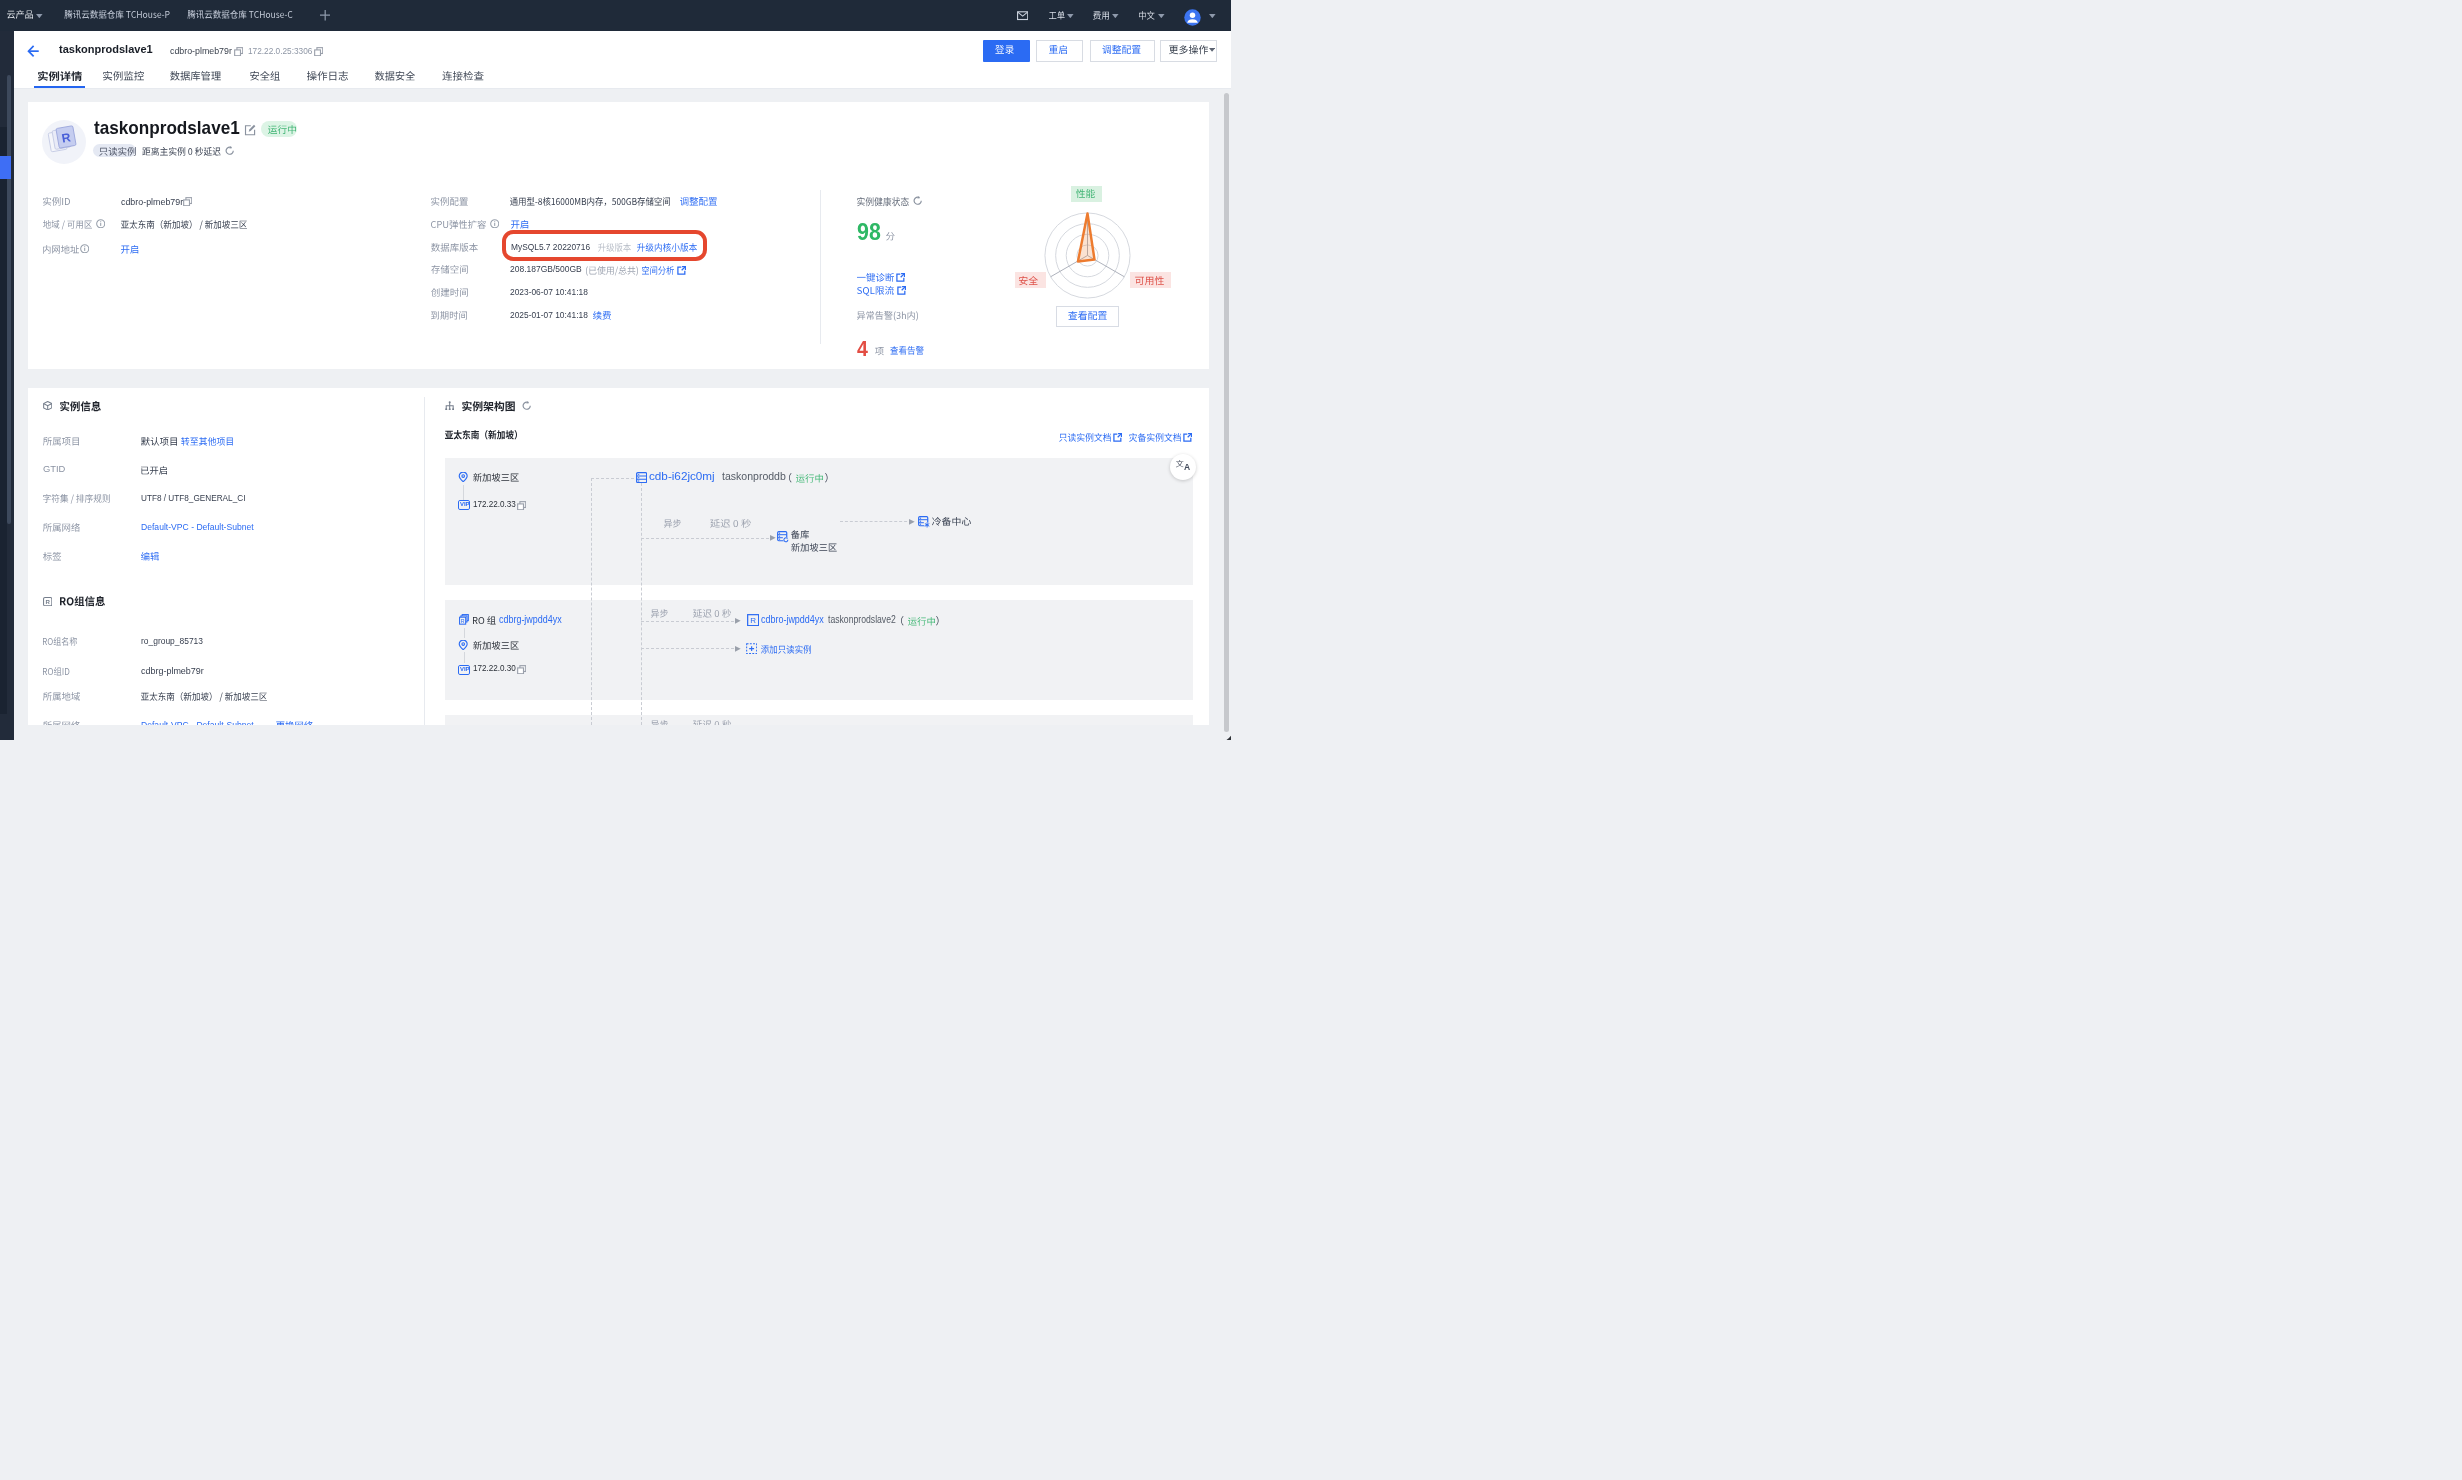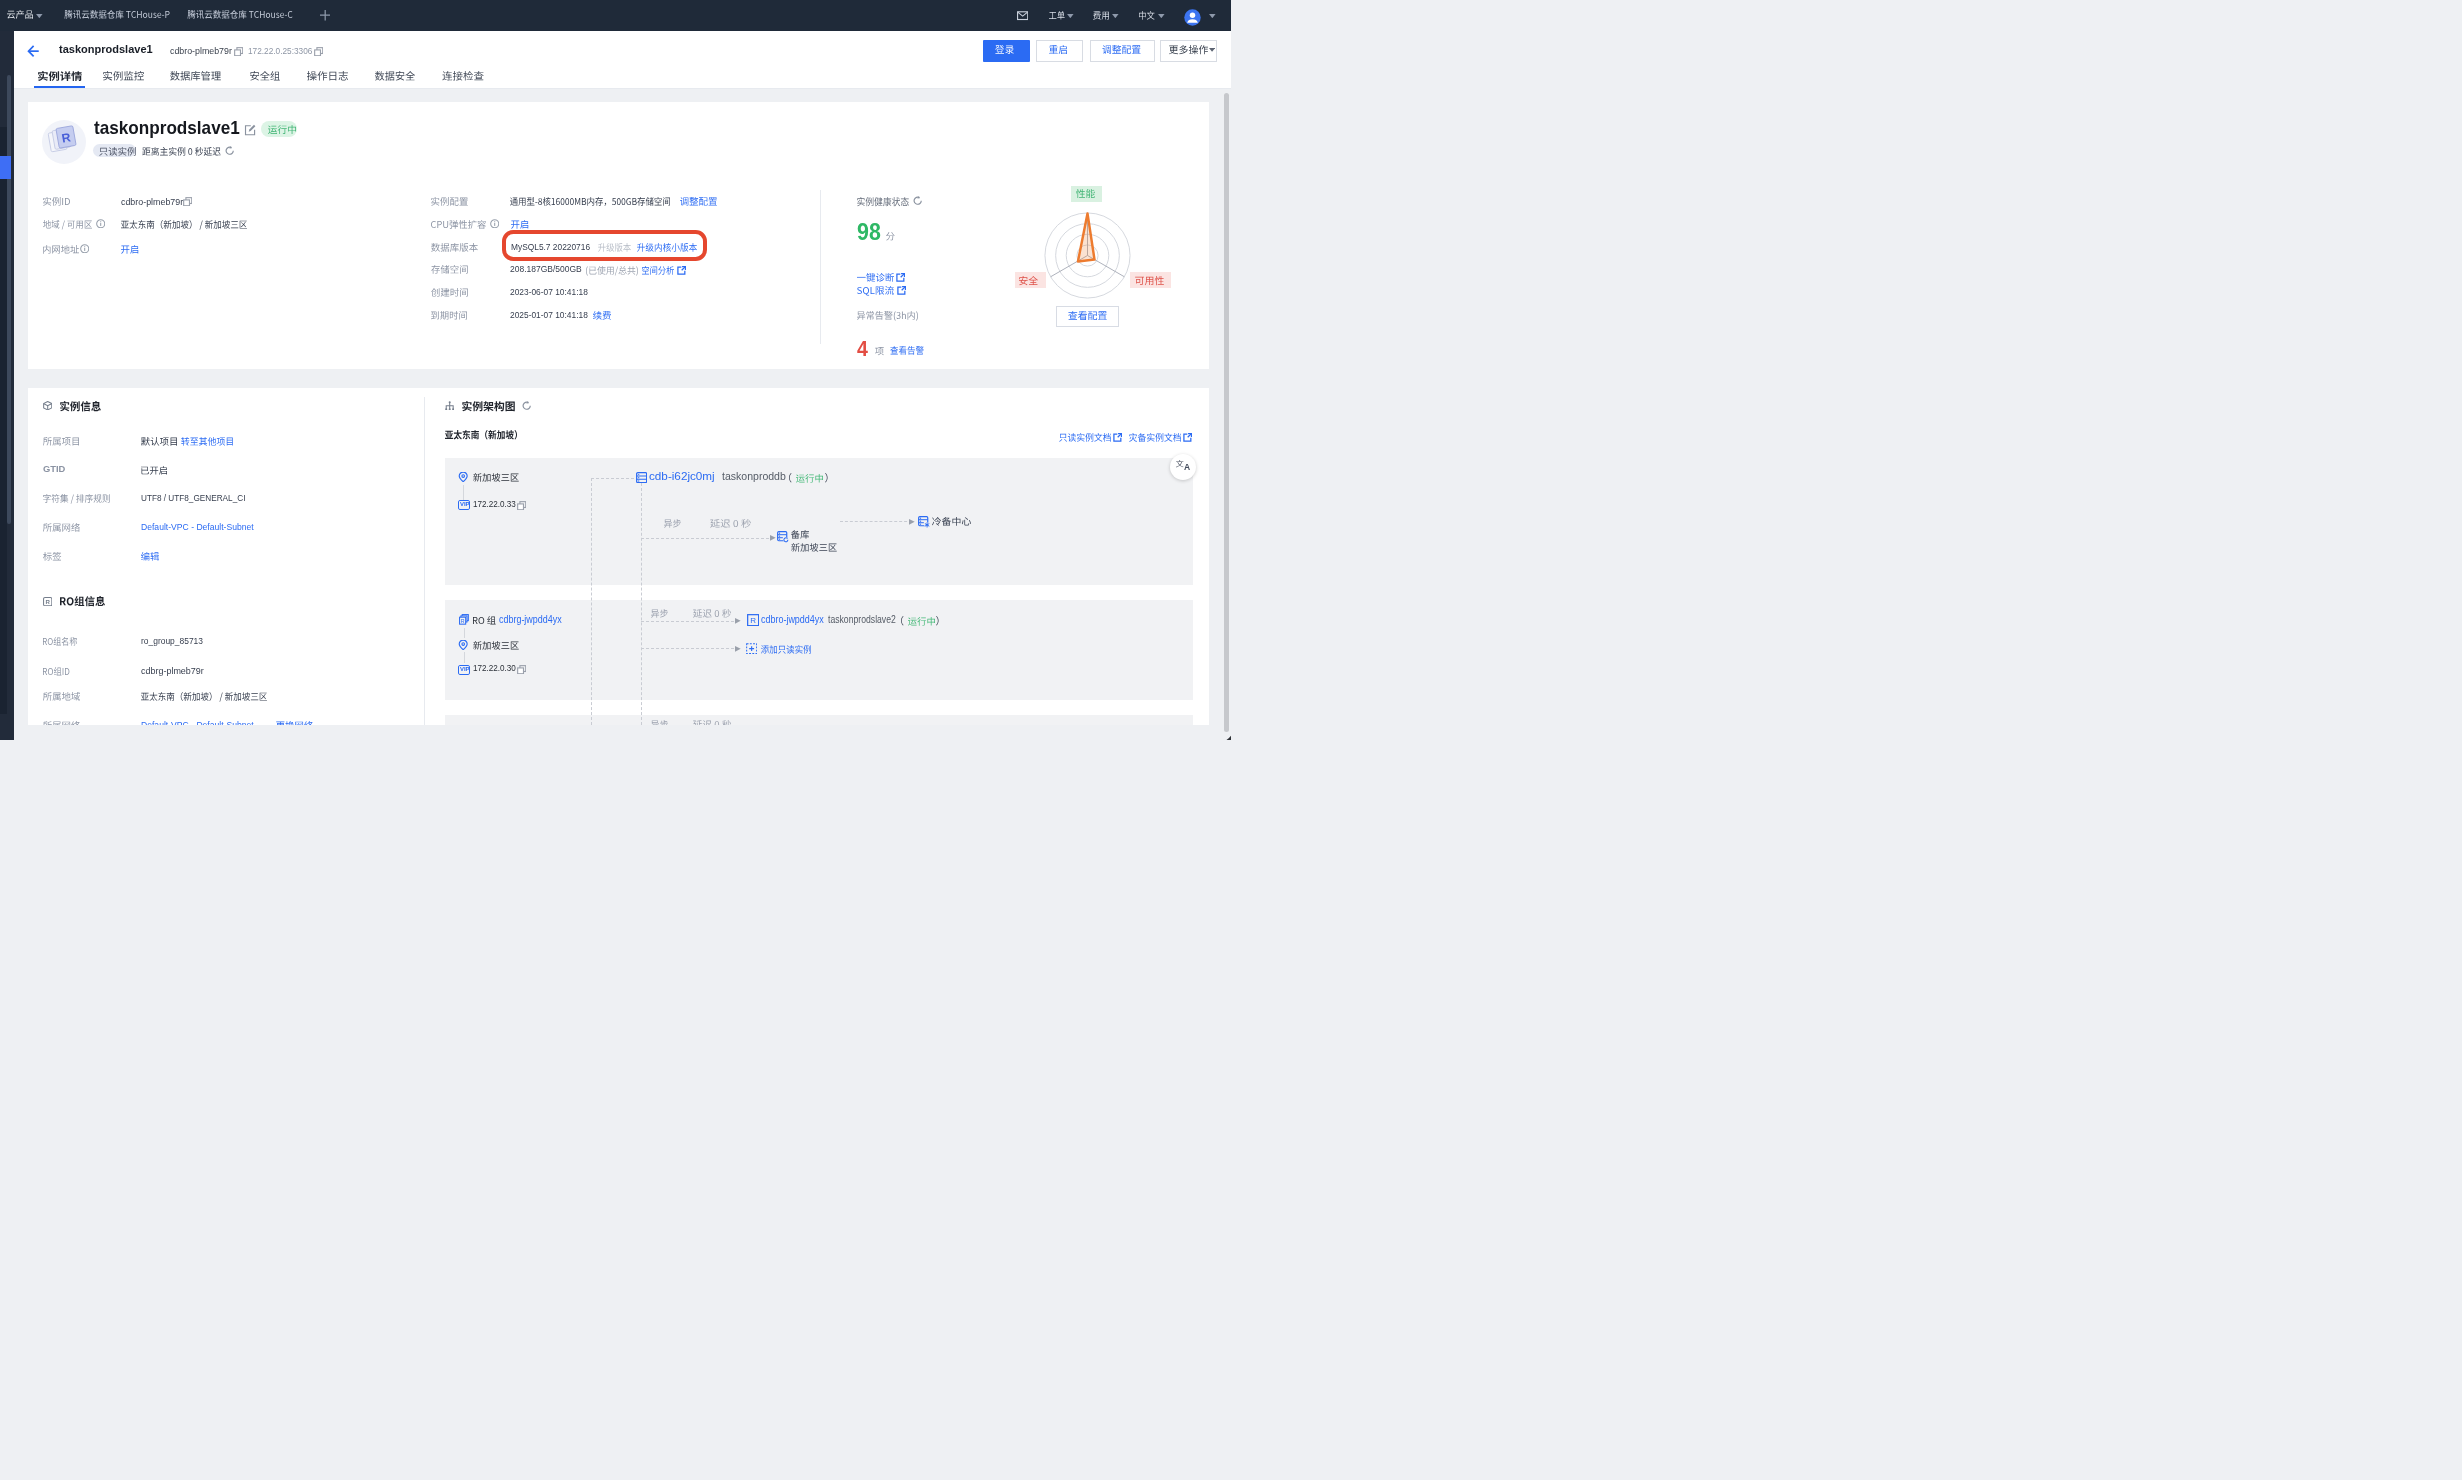--- a/index.html
+++ b/index.html
@@ -611,7 +611,7 @@
       <path transform="translate(29.71,8.28) scale(0.010000,-0.010000)" d="M233 470H759V305H233ZM233 542V704H759V542ZM233 233H759V67H233ZM158 778V-74H233V-6H759V-74H837V778Z"></path>
     </g>
   </svg>
-<div style="position:absolute;left:43px;top:464px;font-size:9.4px;color:#8b93a3;font-weight:bold;line-height:1em;white-space:nowrap;">GTID</div>
+<div style="position:absolute;left:43px;top:464px;font-size:9.4px;color:#8b93a3;font-weight:normal;line-height:1em;white-space:nowrap;">GTID</div>
 <svg style="position:absolute;left:43px;top:494px;overflow:visible" width="67" height="9.7" viewBox="0 0 70.60 10.26" fill="#8b93a3">
     <g transform="scale(0.91939,1)">
       <path transform="translate(-0.69,8.47) scale(0.010000,-0.010000)" d="M460 363V300H69V228H460V14C460 0 455 -5 437 -6C419 -6 354 -6 287 -4C300 -24 314 -58 319 -79C404 -79 457 -78 492 -67C528 -54 539 -32 539 12V228H930V300H539V337C627 384 717 452 779 516L728 555L711 551H233V480H635C584 436 519 392 460 363ZM424 824C443 798 462 765 475 736H80V529H154V664H843V529H920V736H563C549 769 523 814 497 847Z"></path>

